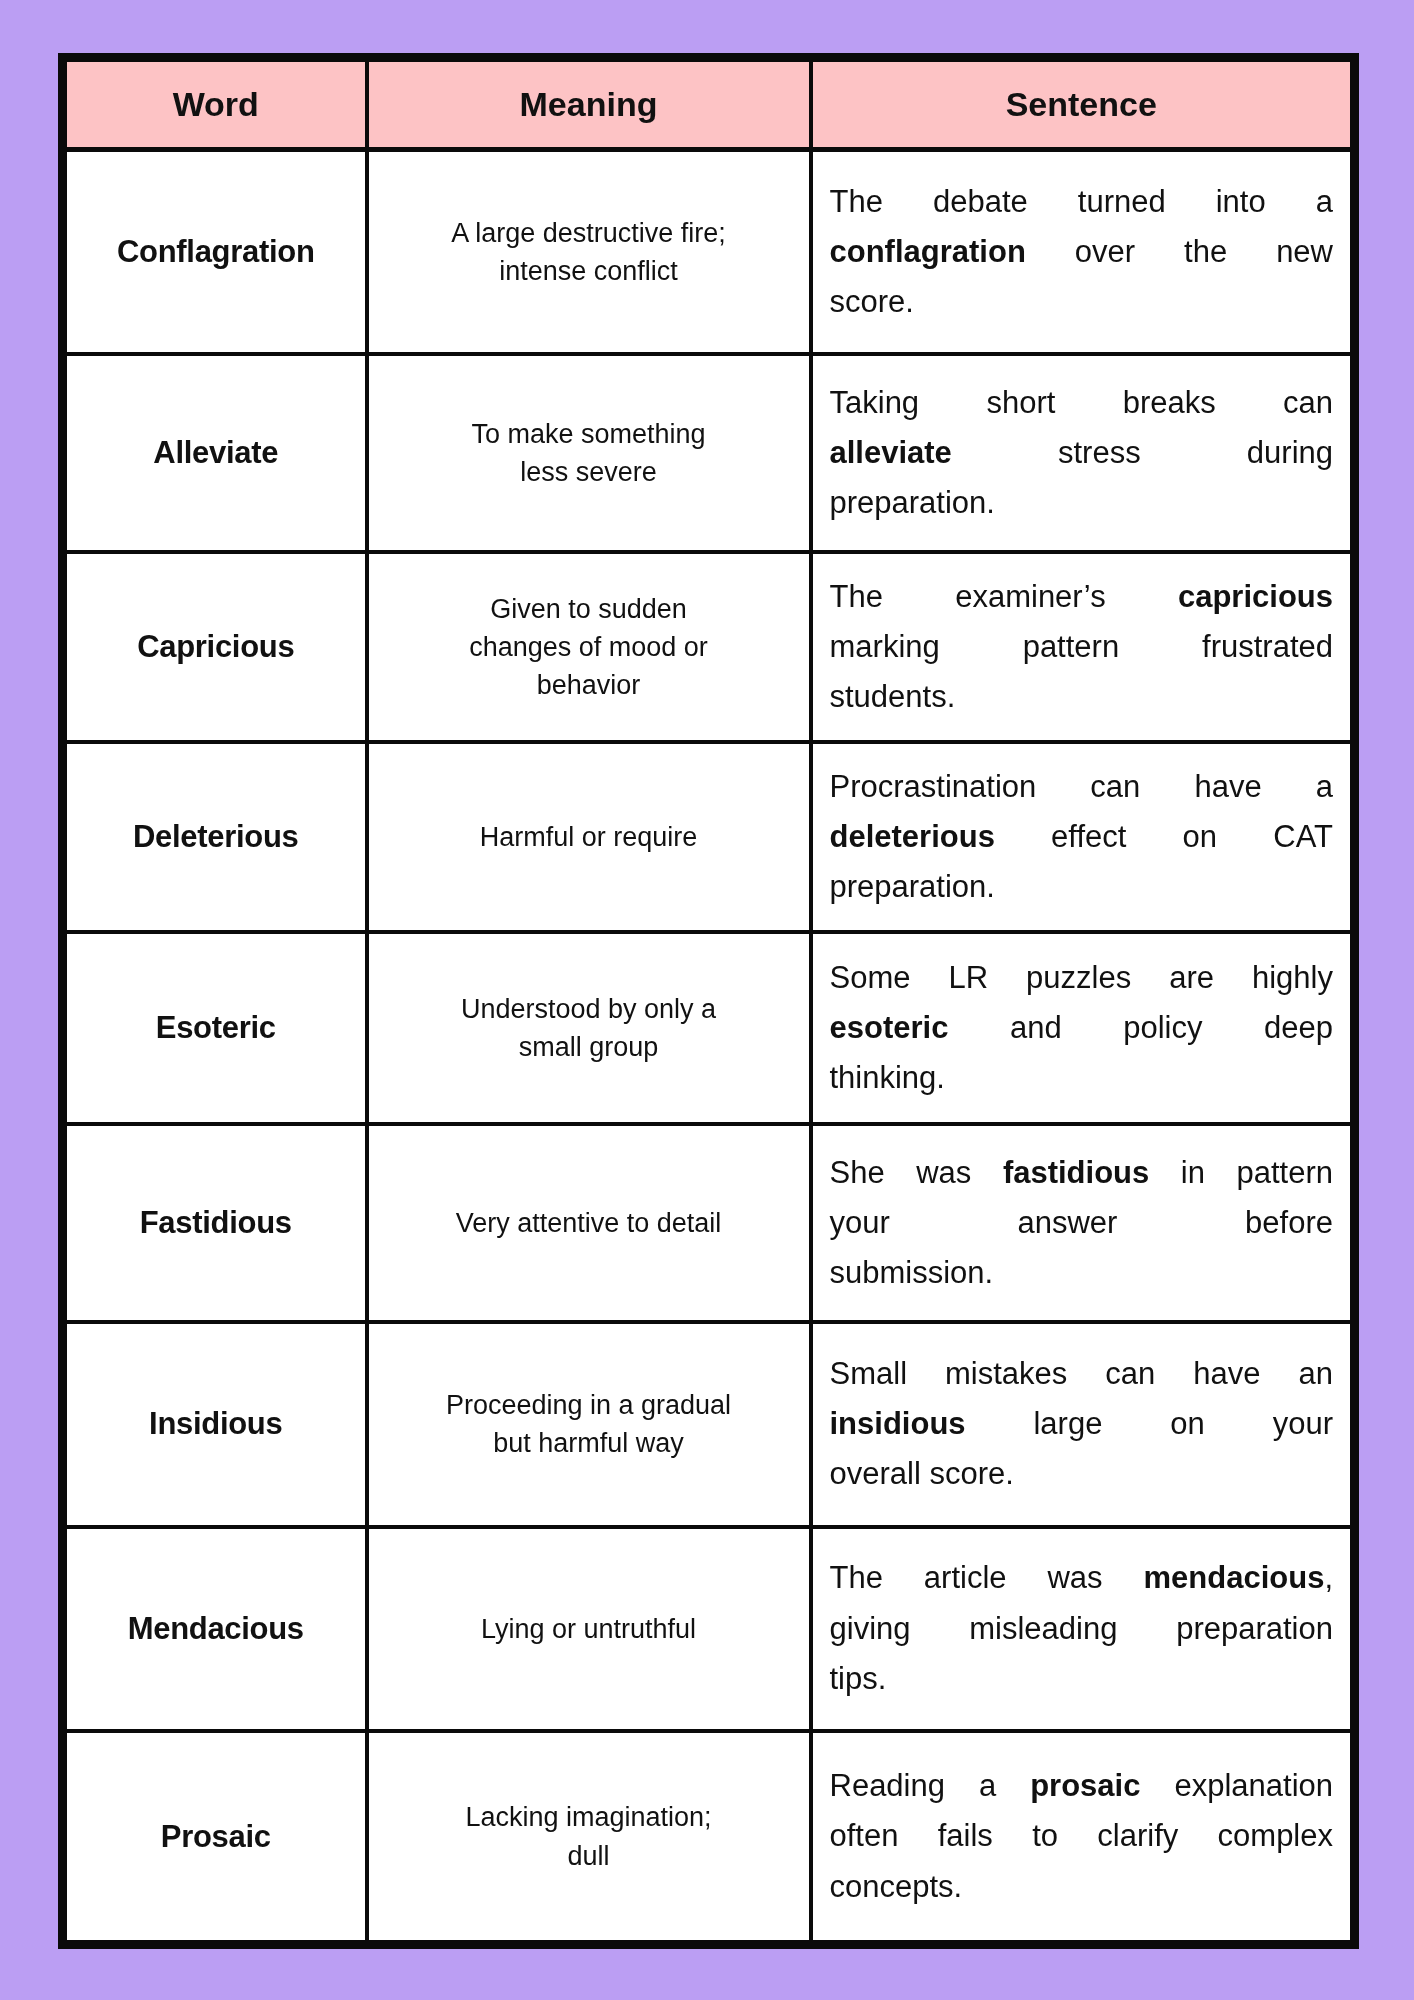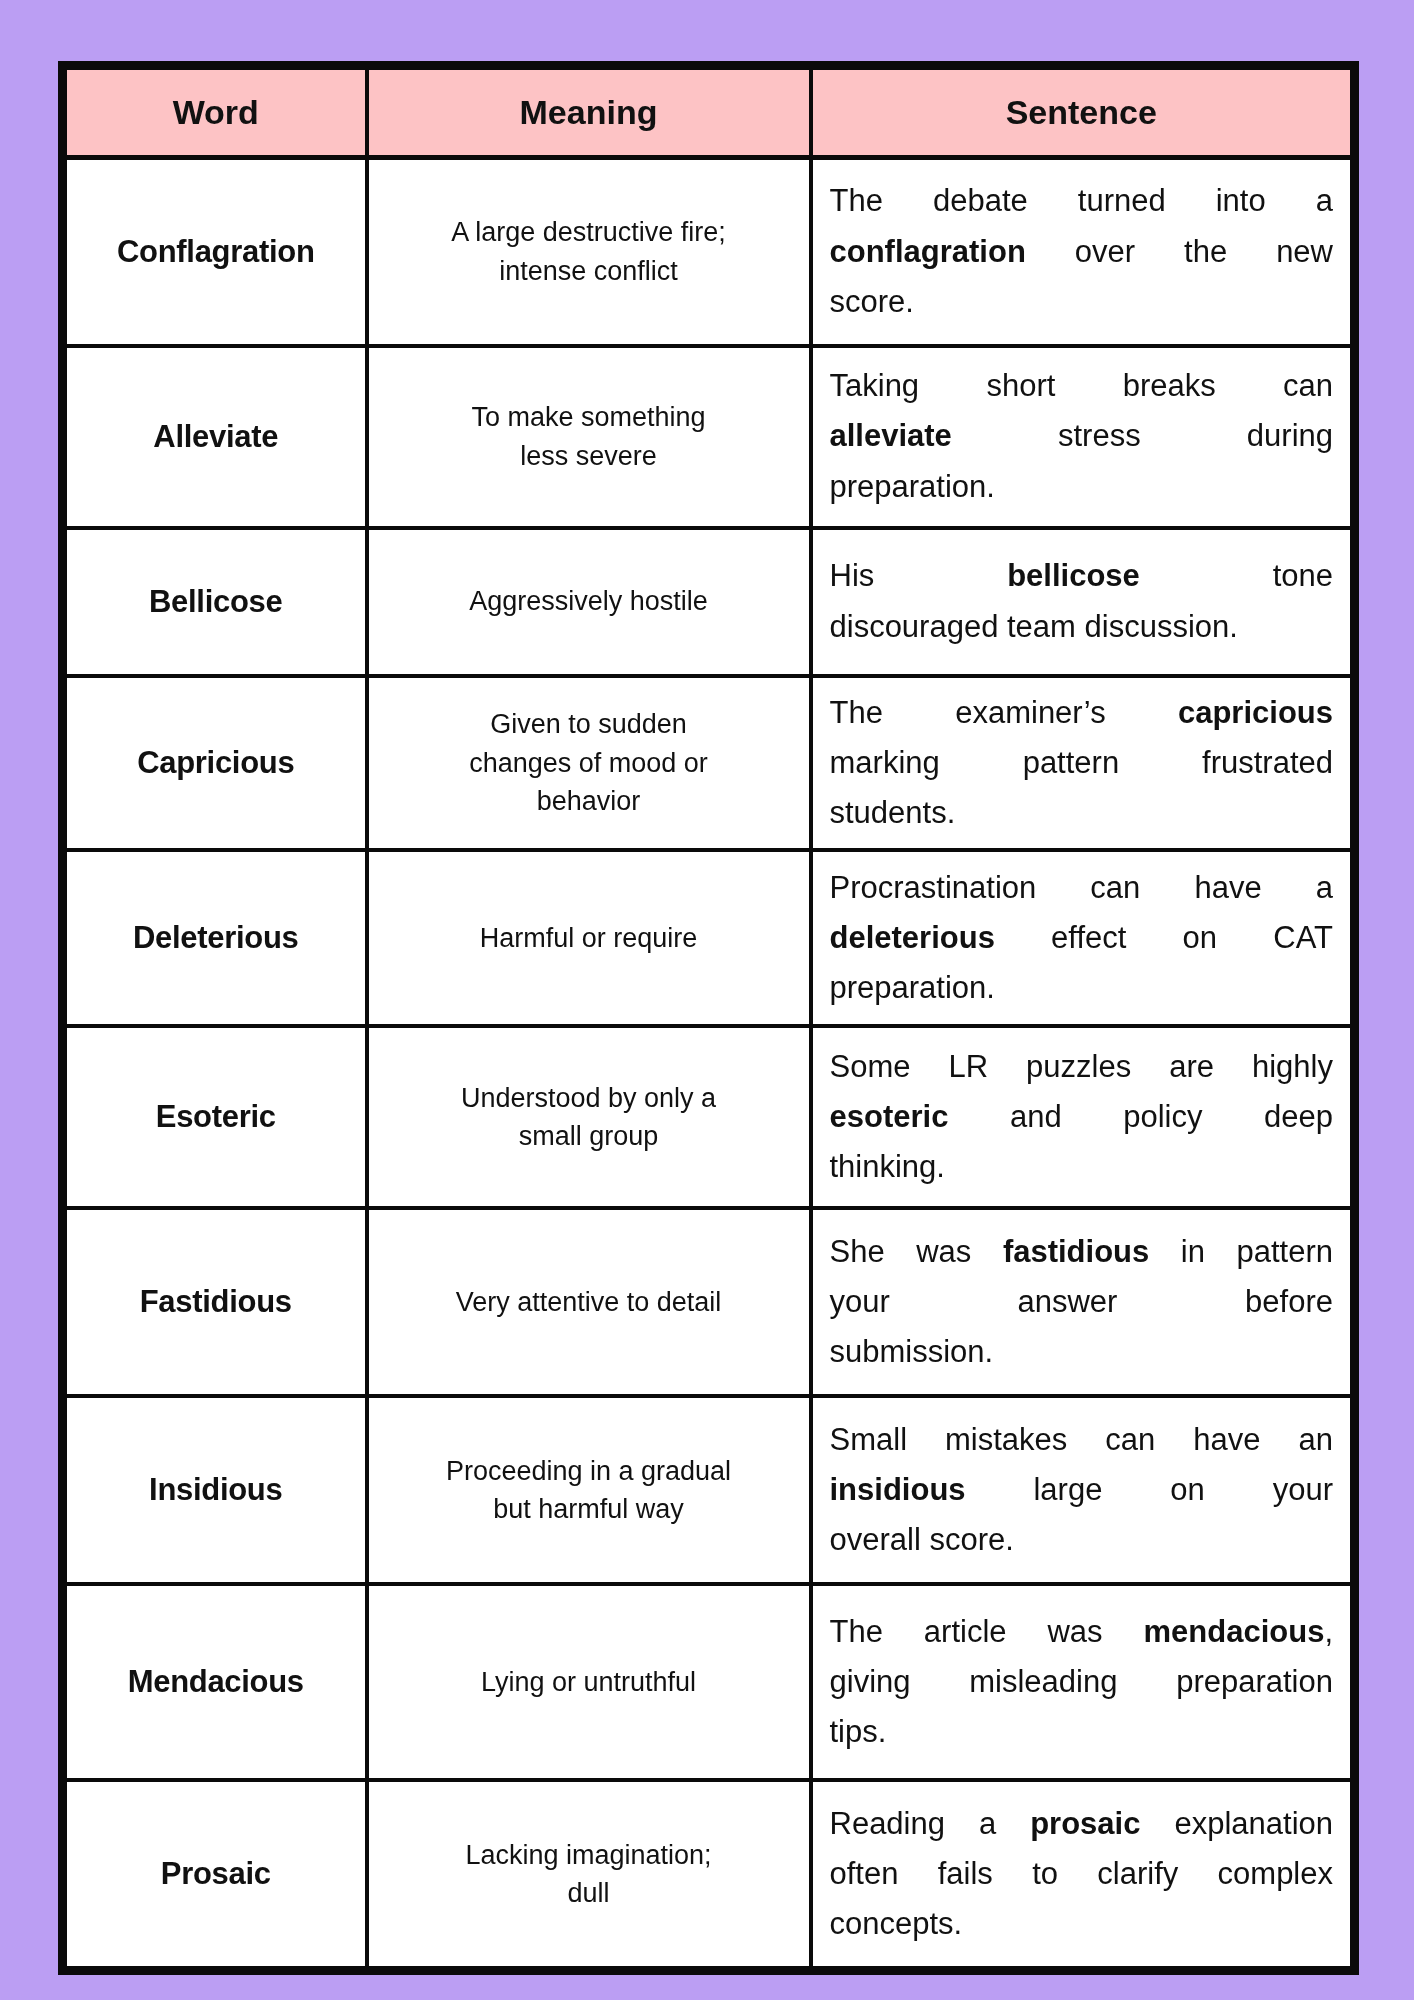--- a/index.html
+++ b/index.html
@@ -18,7 +18,7 @@
   }
   .poster{
     position:absolute;
-    left:58px; top:61px;
+    left:58px; top:53px;
     width:1206px; height:1896px;
   }
   table{

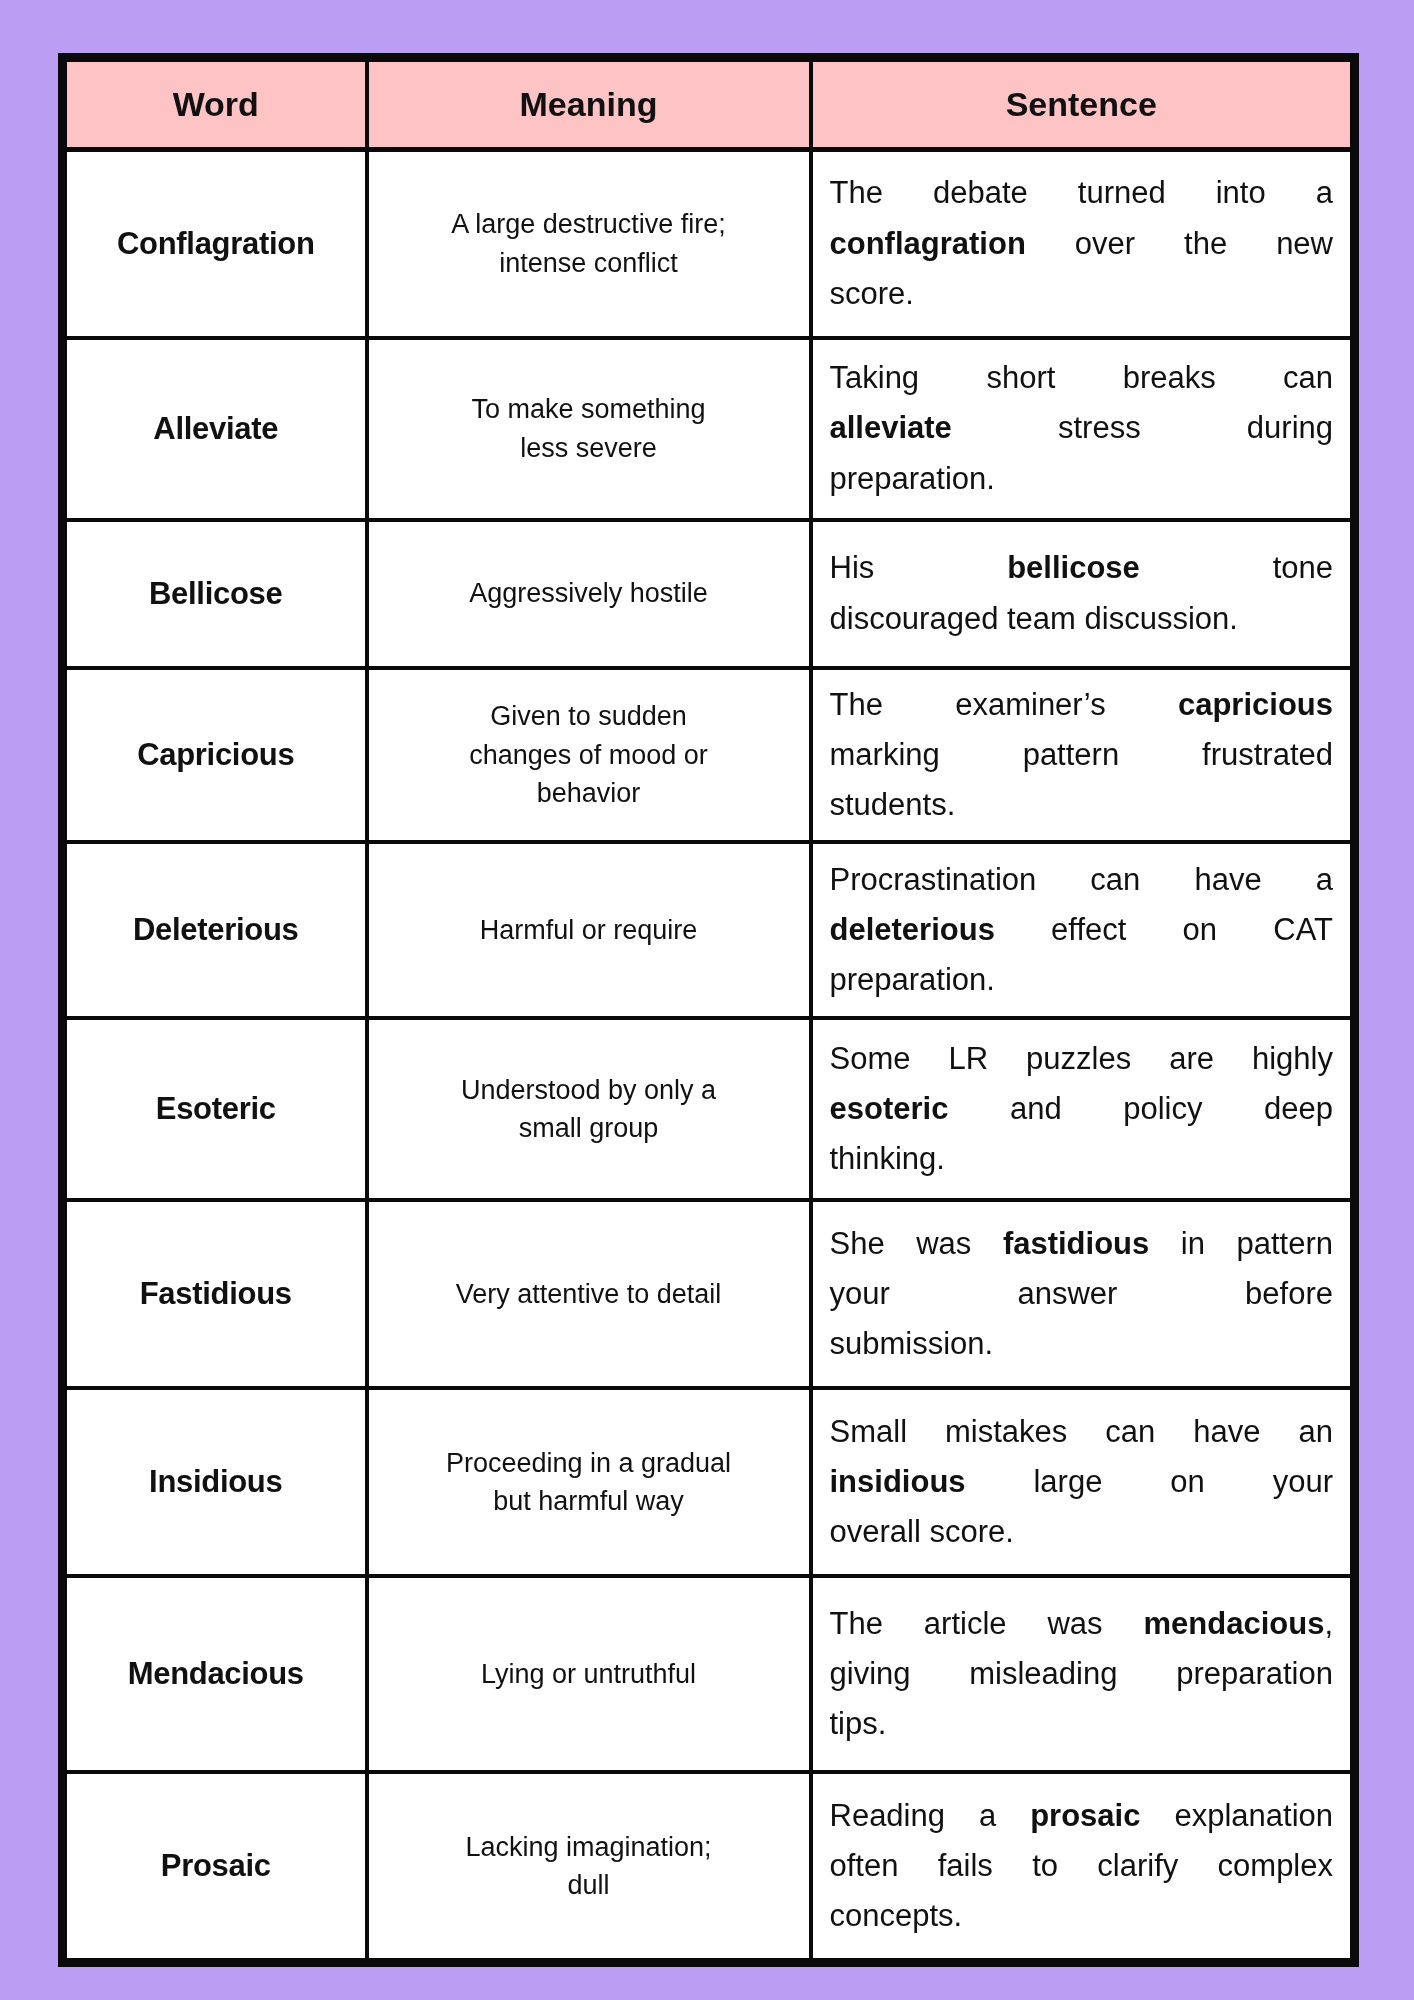--- a/index.html
+++ b/index.html
@@ -126,16 +126,6 @@
           </td>
         </tr>
         <tr>
-          <td class="word">Bellicose</td>
-          <td class="meaning">
-            <div>Aggressively hostile</div>
-          </td>
-          <td class="sentence">
-            <div class="jline"><span>His </span><span class="b">bellicose</span><span> tone</span></div>
-            <div class="jline last"><span>discouraged team discussion.</span></div>
-          </td>
-        </tr>
-        <tr>
           <td class="word">Capricious</td>
           <td class="meaning">
             <div>Given to sudden</div>

